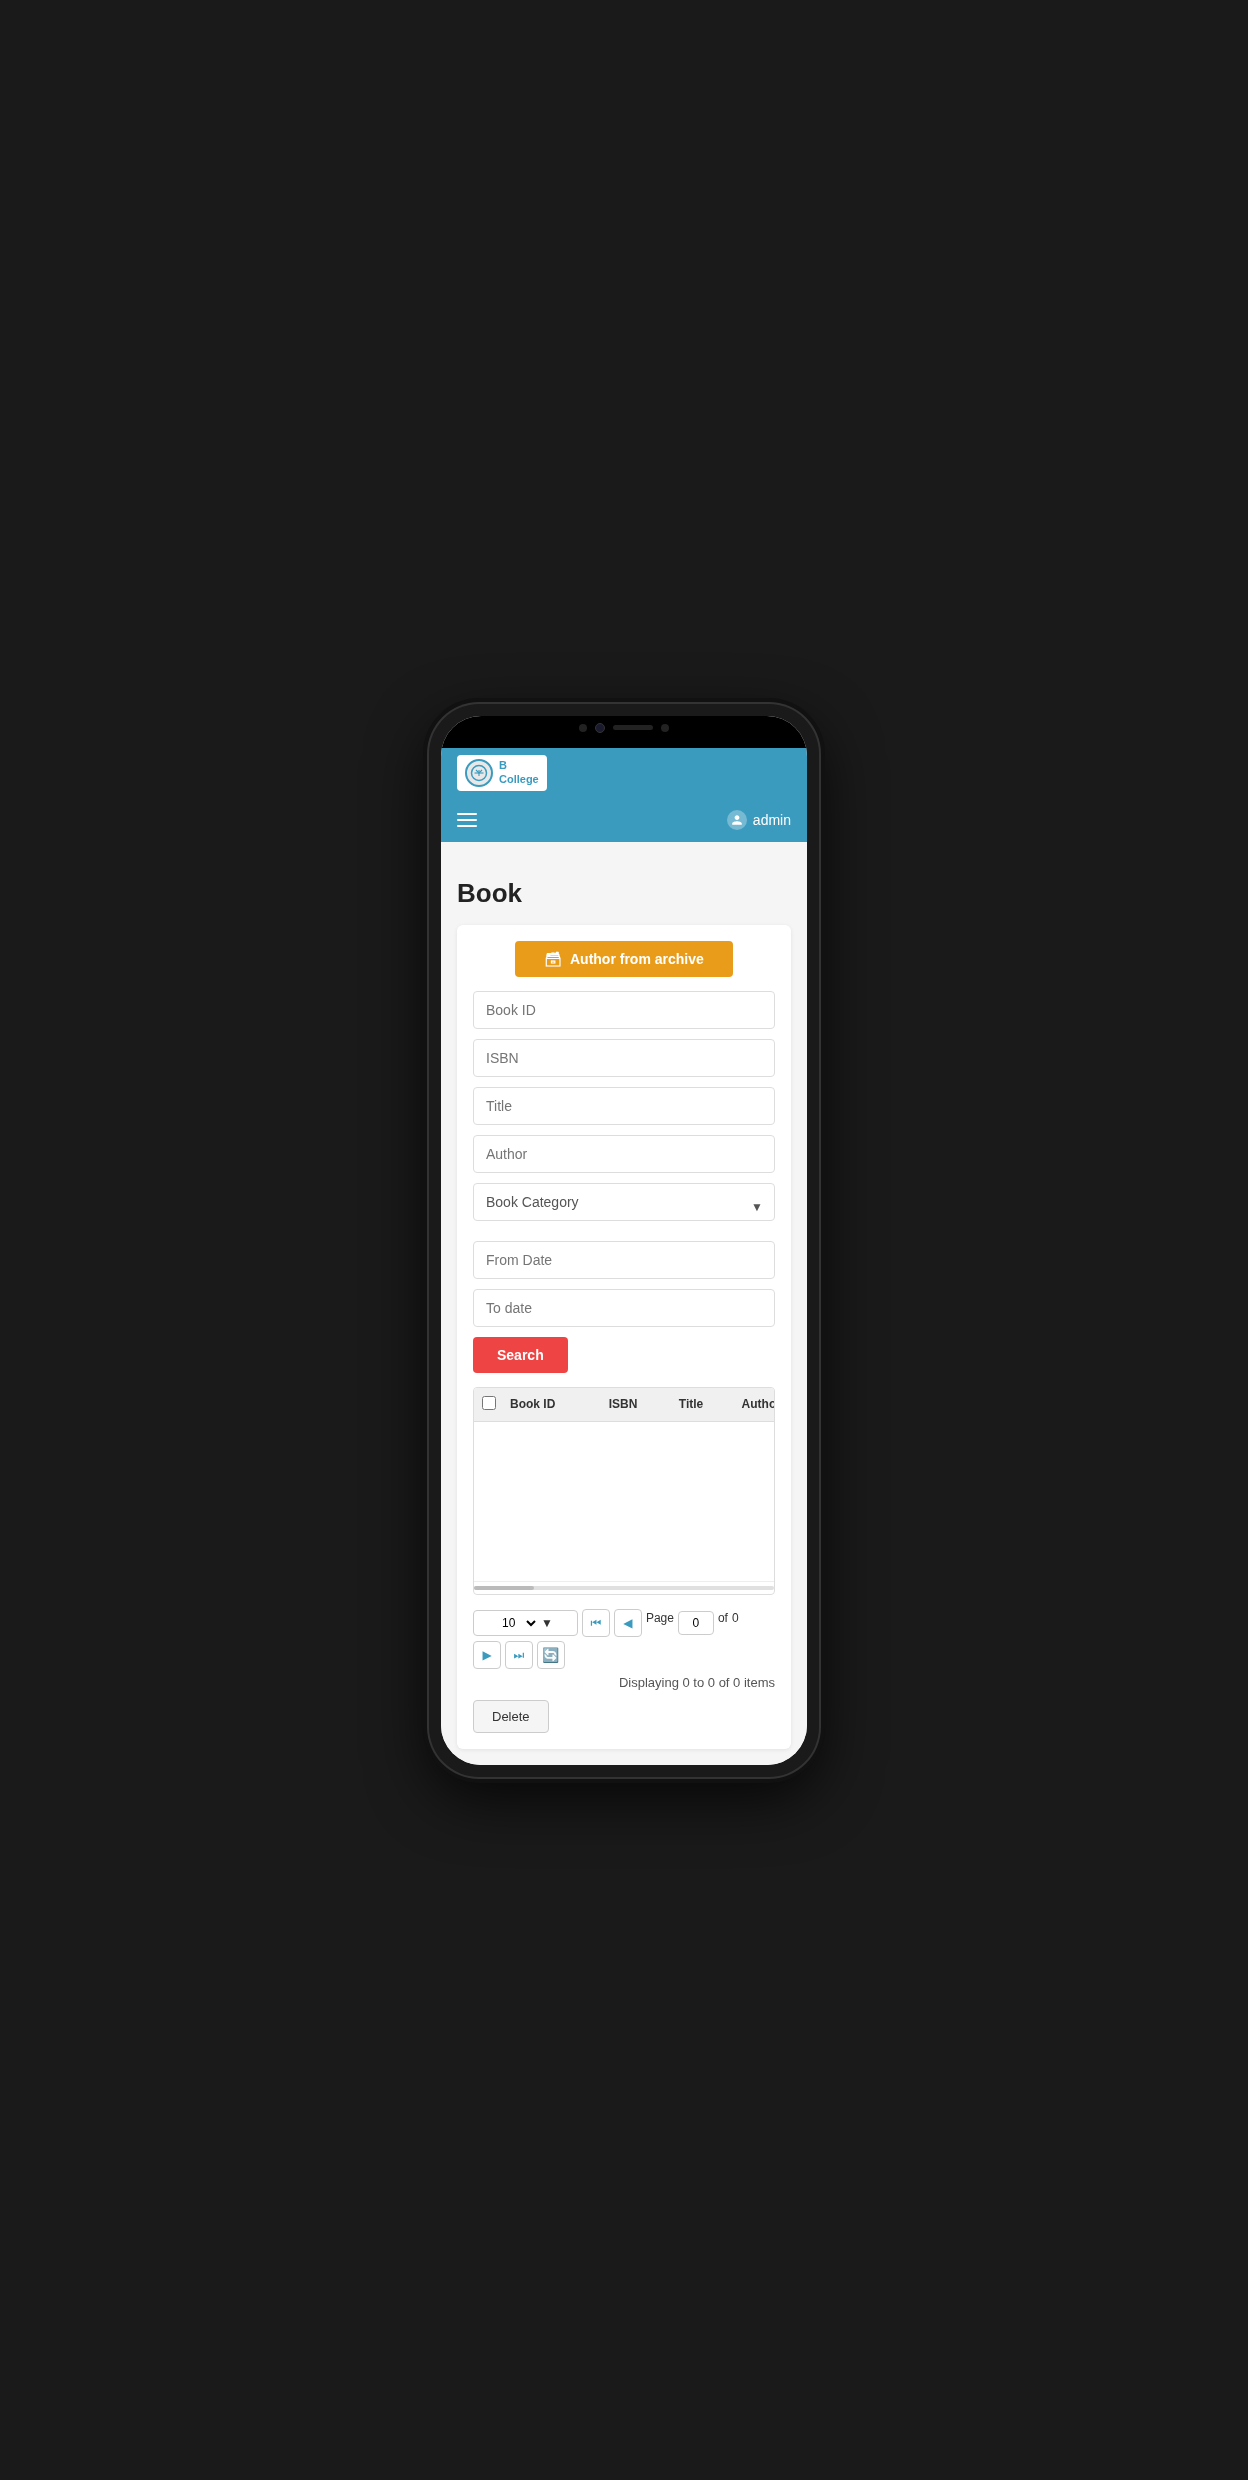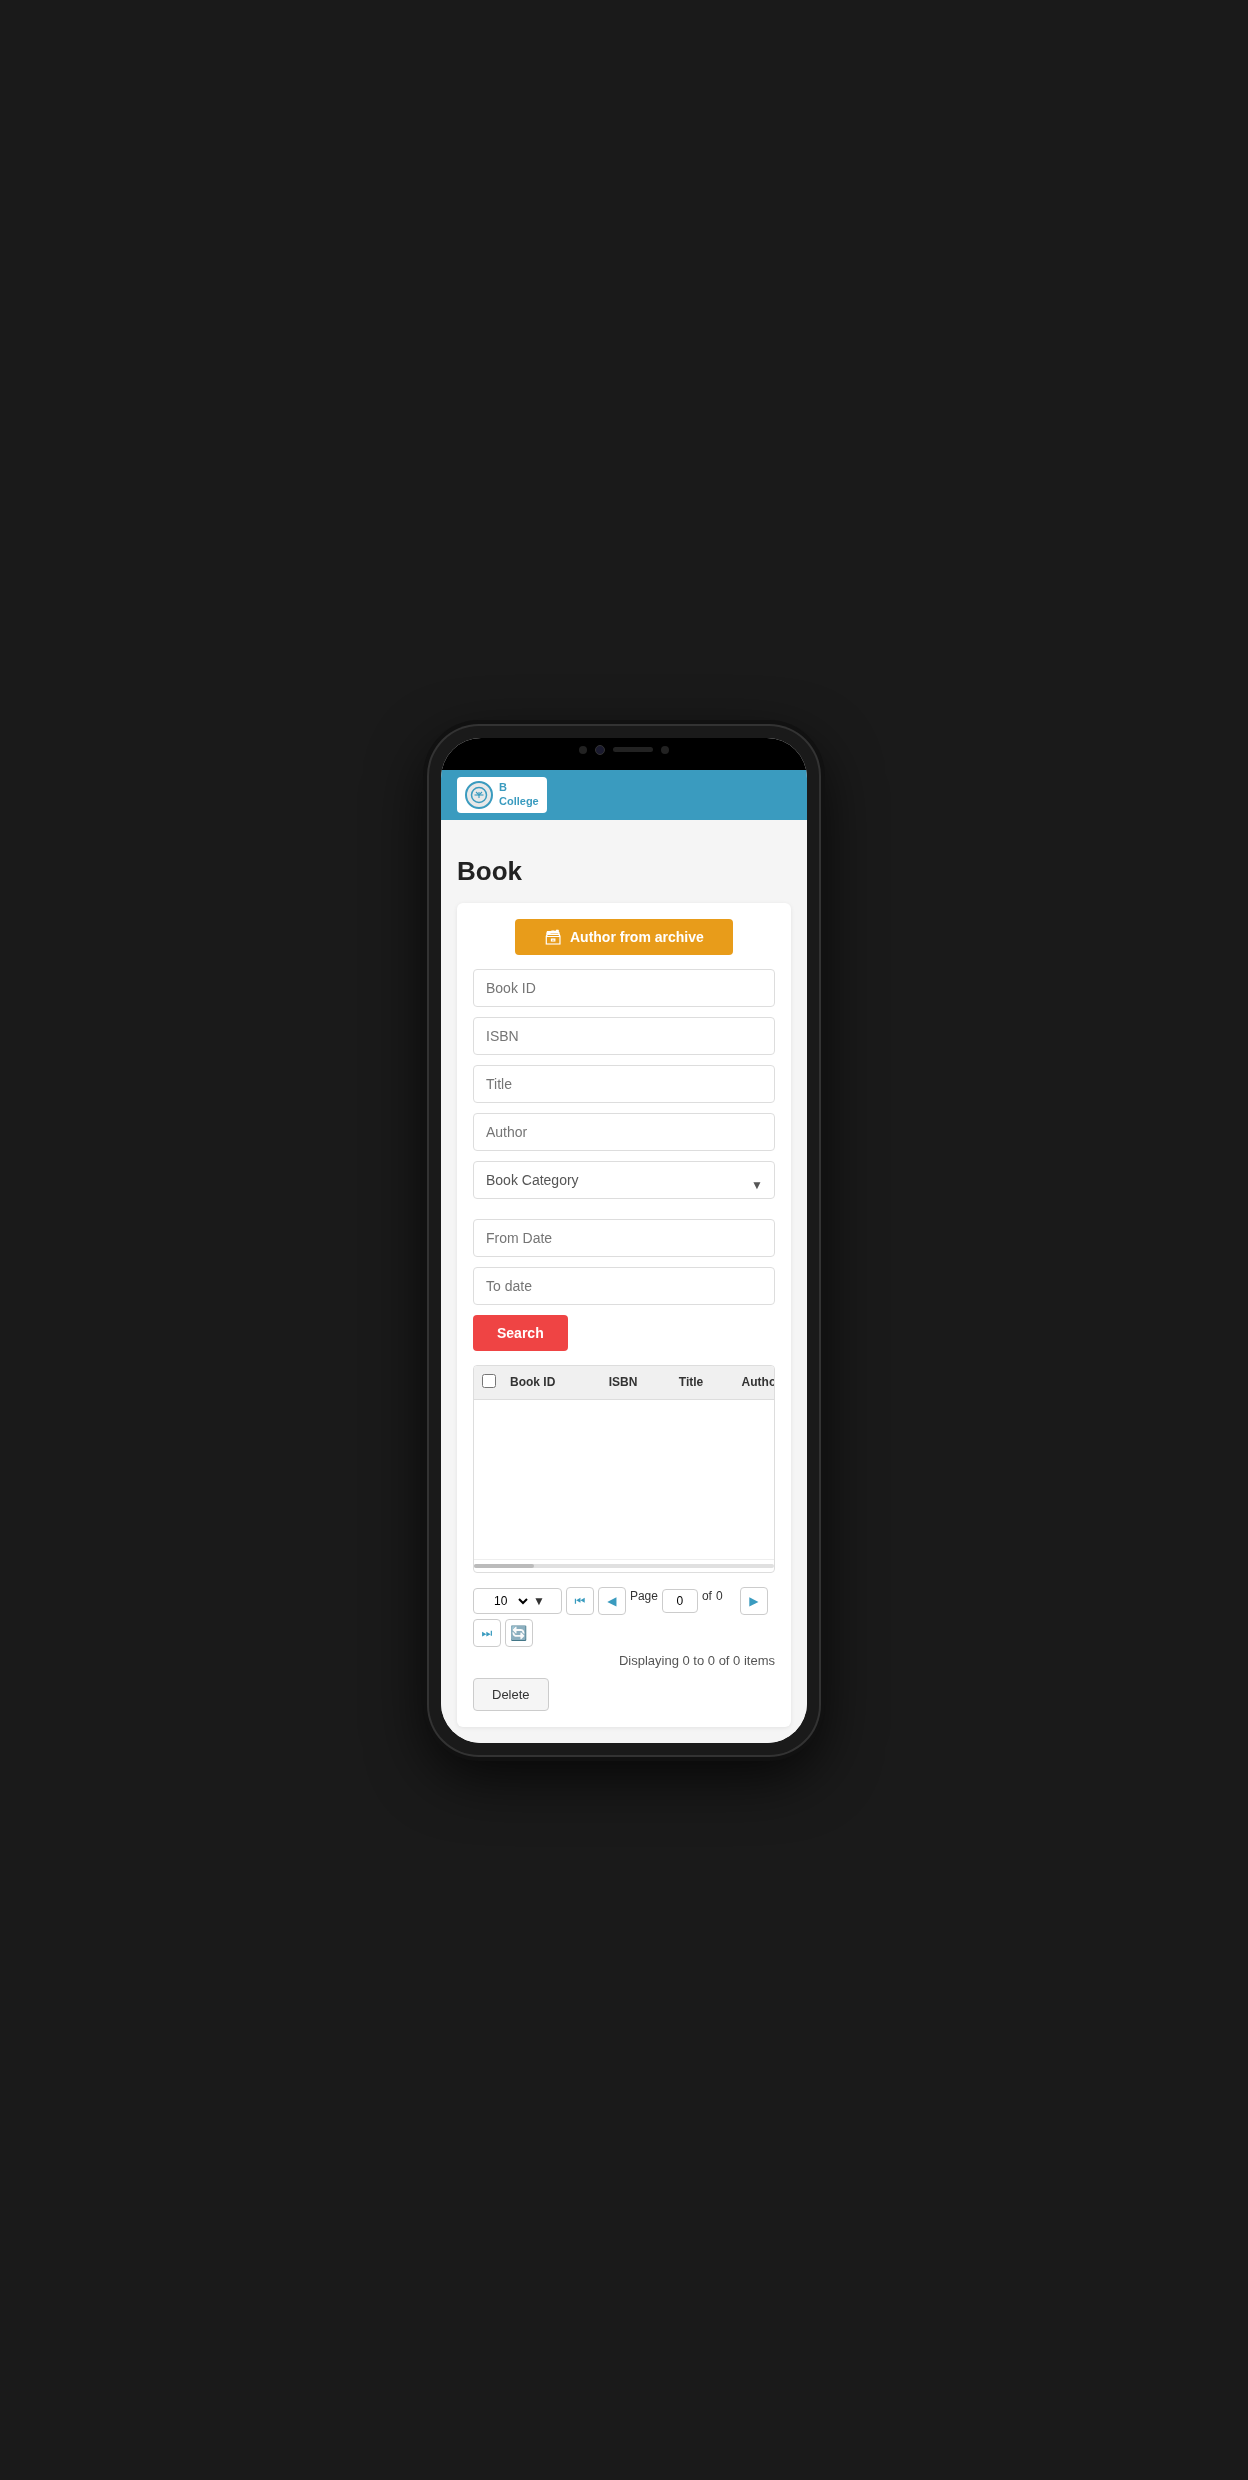--- a/index.html
+++ b/index.html
@@ -461,6 +461,21 @@
       </div>
     </div>
 
+    <div class="nav-bar">
+      <div class="hamburger">
+        <span></span>
+        <span></span>
+        <span></span>
+      </div>
+      <div class="user-area">
+        <div class="user-icon">
+          <svg width="12" height="12" viewBox="0 0 24 24" fill="white">
+            <path d="M12 12c2.7 0 4.8-2.1 4.8-4.8S14.7 2.4 12 2.4 7.2 4.5 7.2 7.2 9.3 12 12 12zm0 2.4c-3.2 0-9.6 1.6-9.6 4.8v2.4h19.2v-2.4c0-3.2-6.4-4.8-9.6-4.8z"></path>
+          </svg>
+        </div>
+        <span style="color:white; font-size:14px;">admin</span>
+      </div>
+    </div>
 
     <div class="main-content">
 

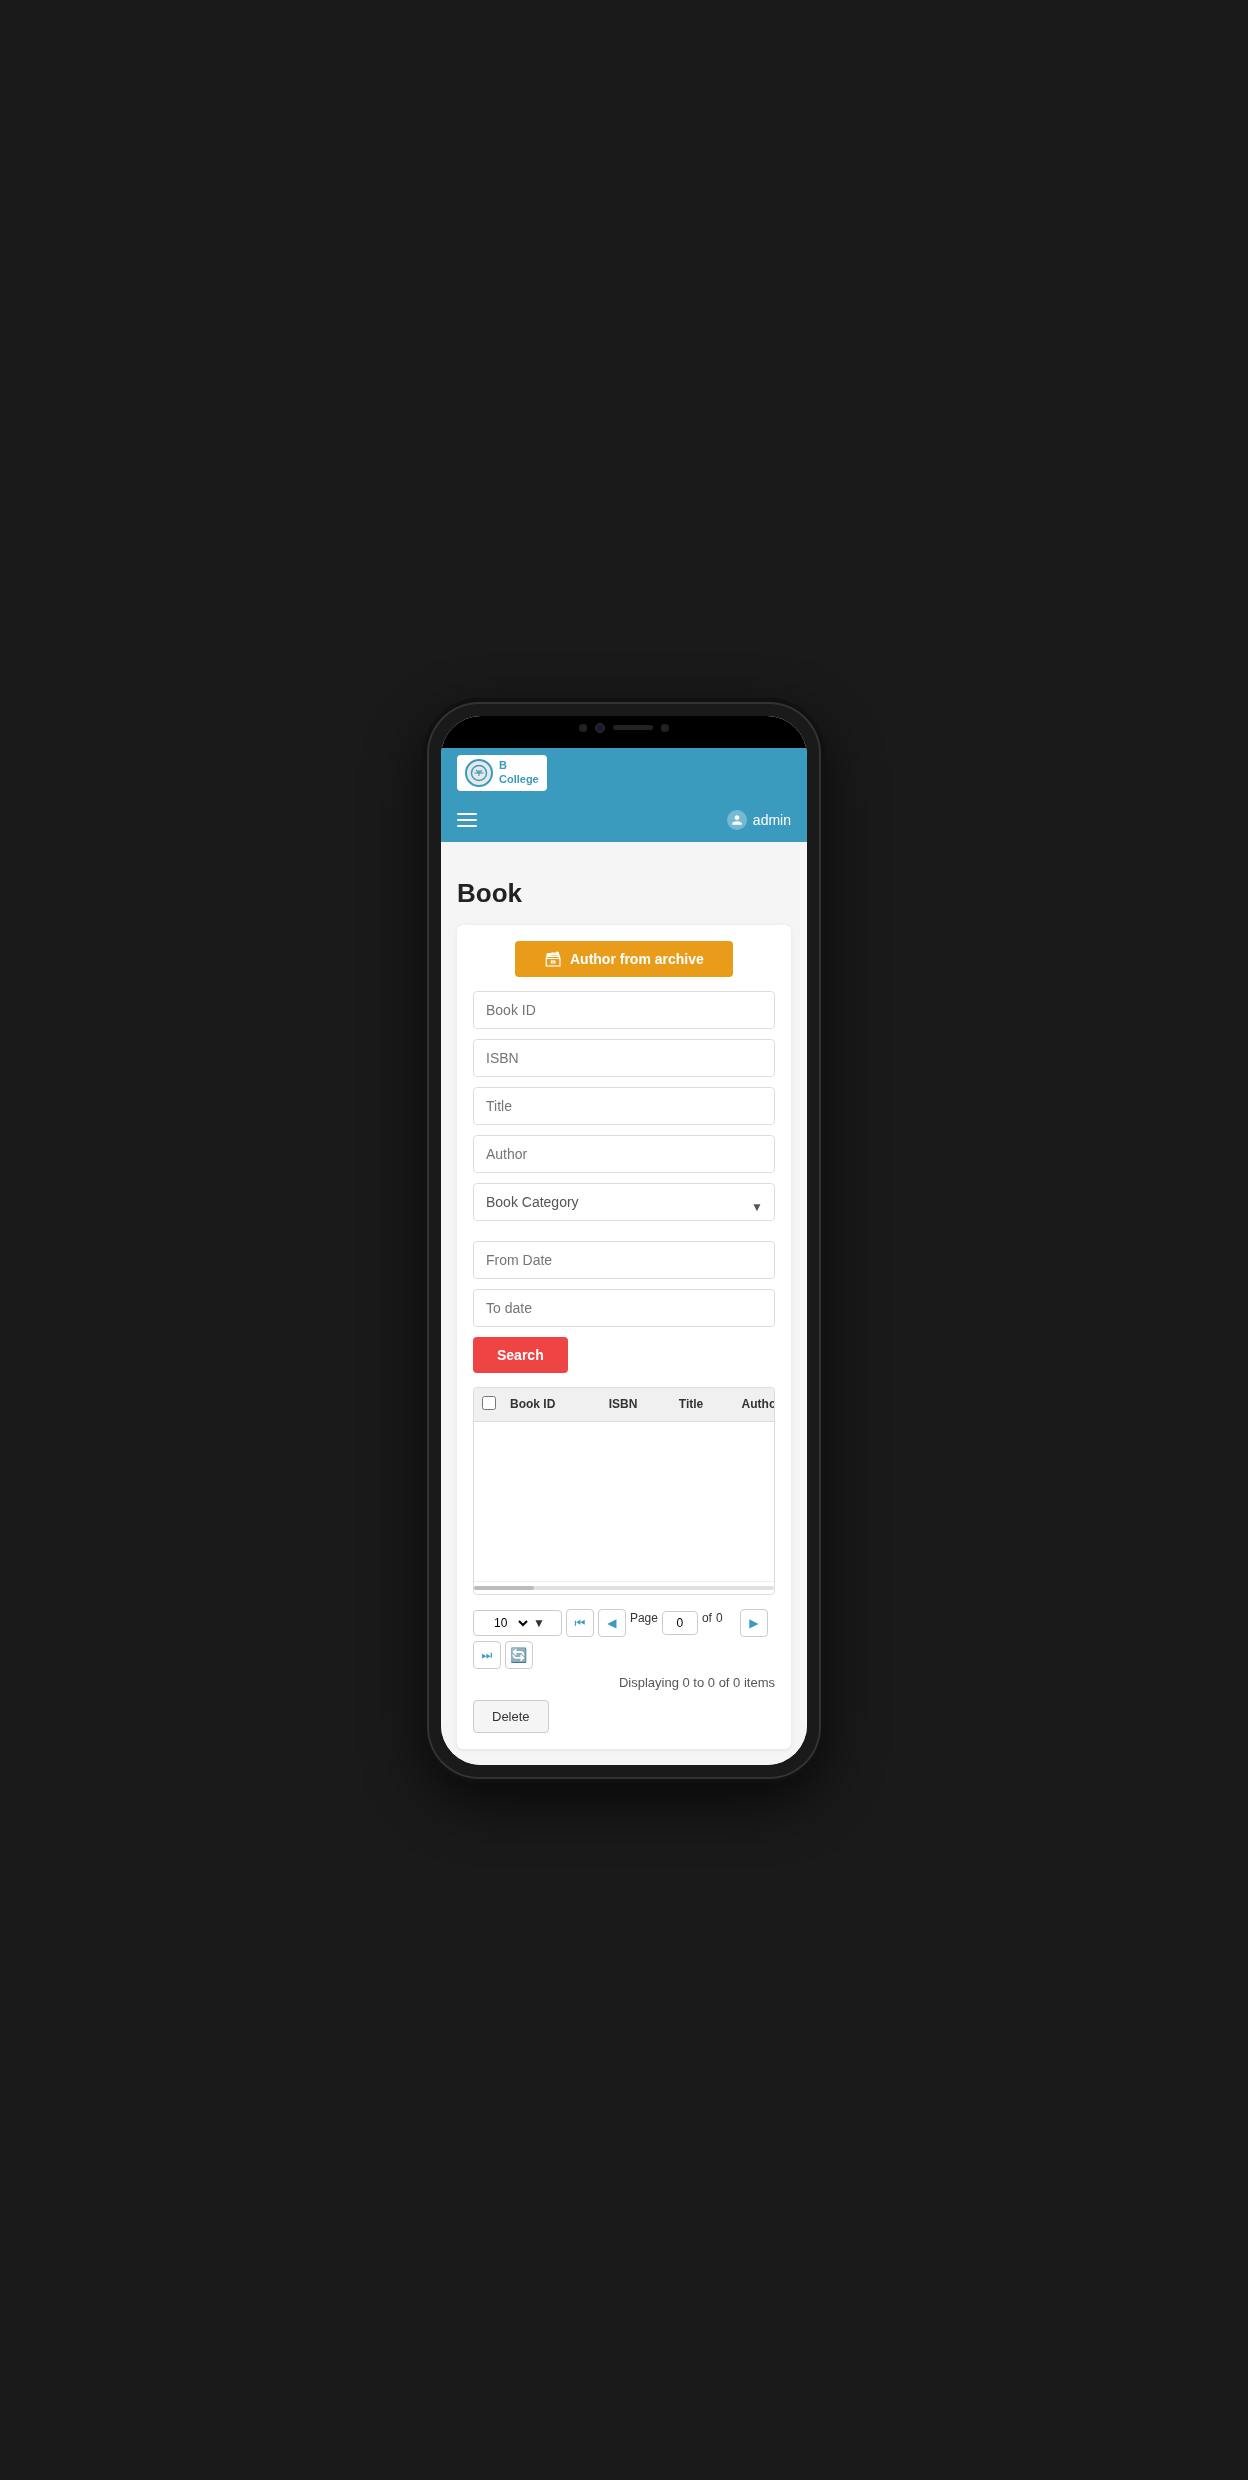--- a/index.html
+++ b/index.html
@@ -338,7 +338,7 @@
     .page-size-select {
       border: 1px solid #ccc;
       border-radius: 4px;
-      padding: 4px 16px;
+      padding: 4px 24px;
       font-size: 12px;
       color: #333;
       background: white;

